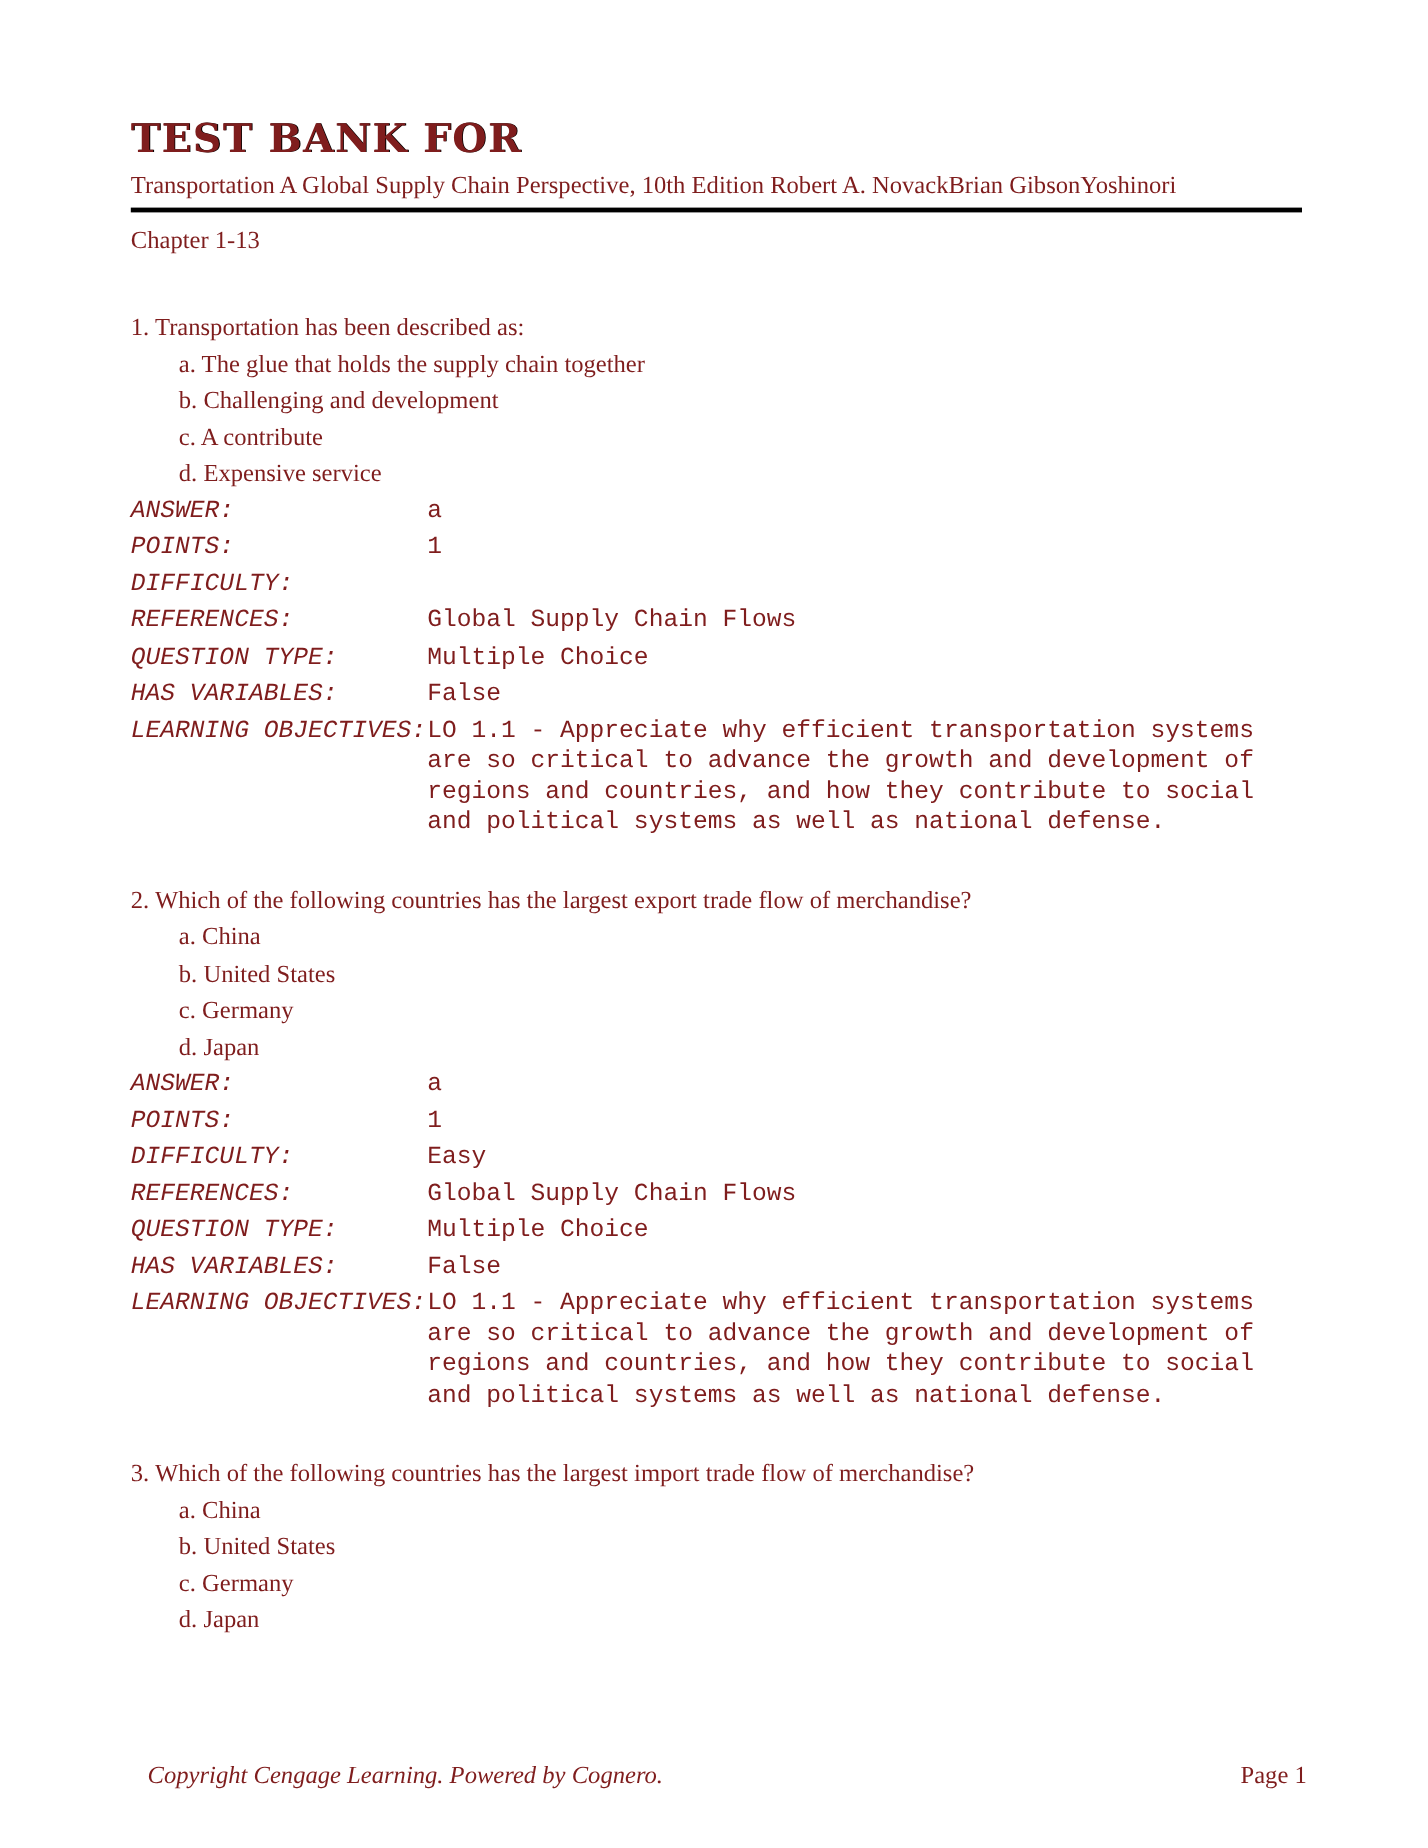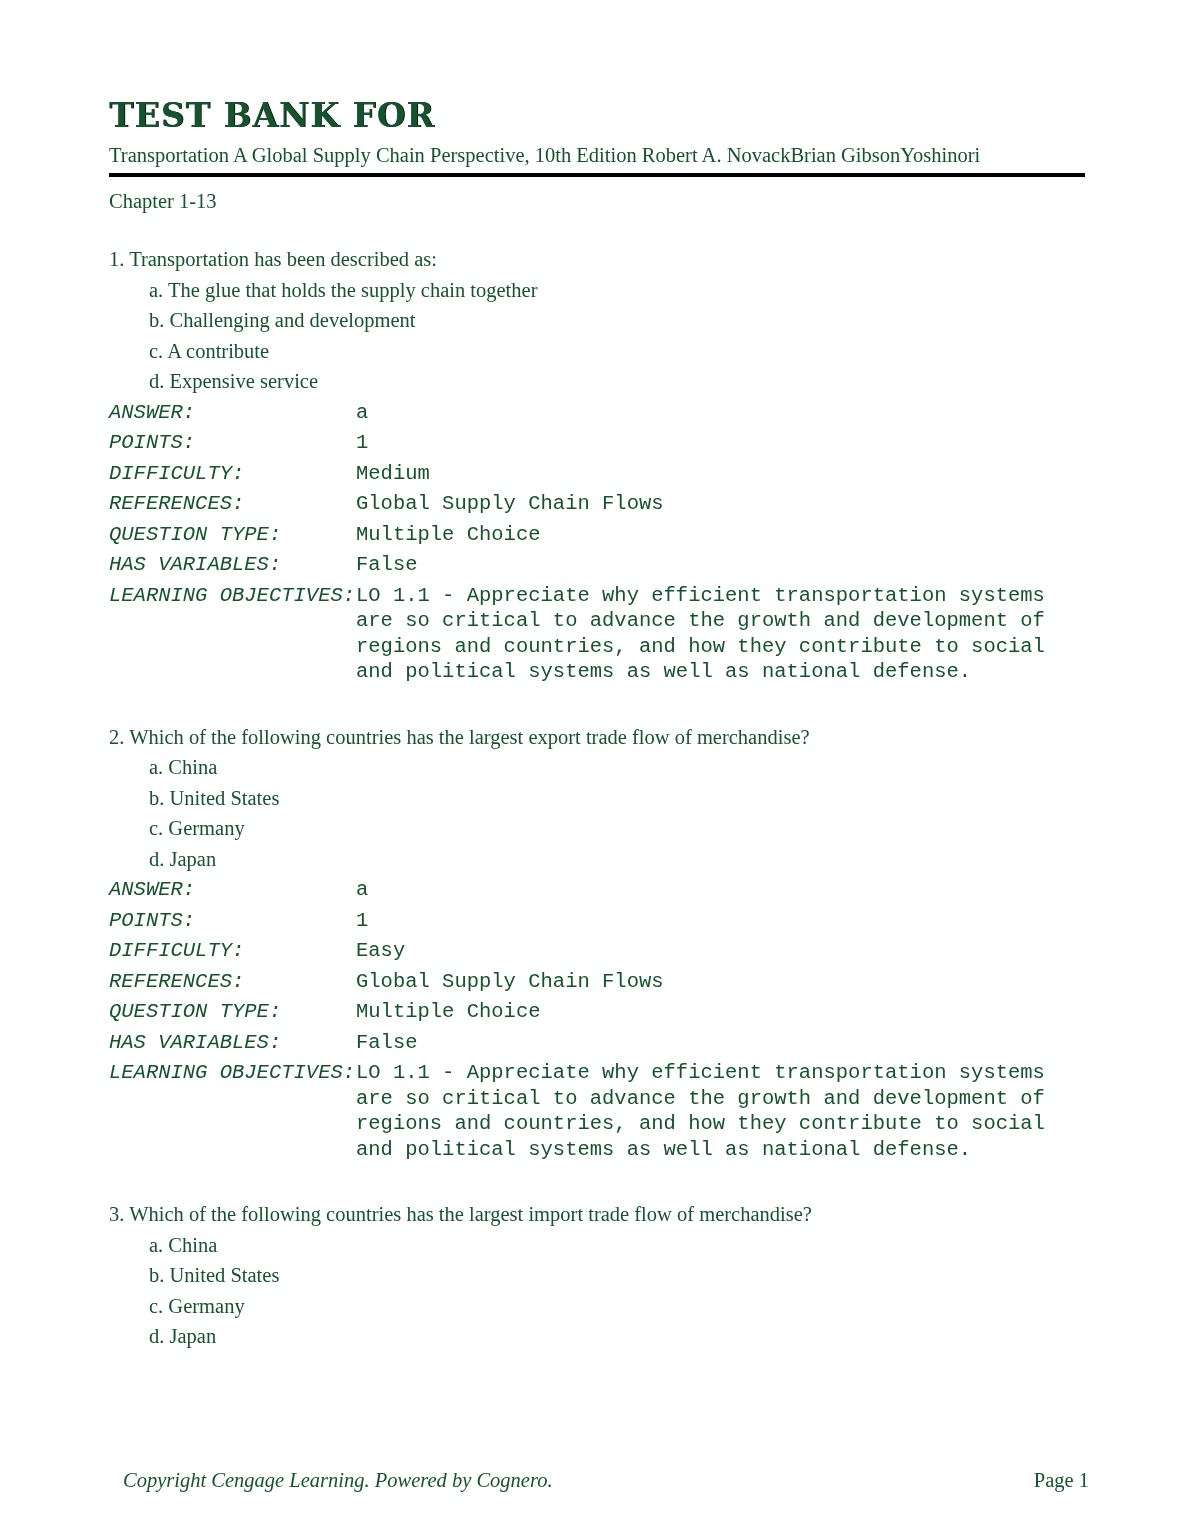--- a/index.html
+++ b/index.html
@@ -10,7 +10,7 @@
     height: 1540px;
     margin: 0 auto;
     background: #ffffff;
-    color: #14532d;
+    color: #7f1d1d;
     font-family: "Liberation Serif", serif;
     font-size: 20.5px;
     overflow: hidden;

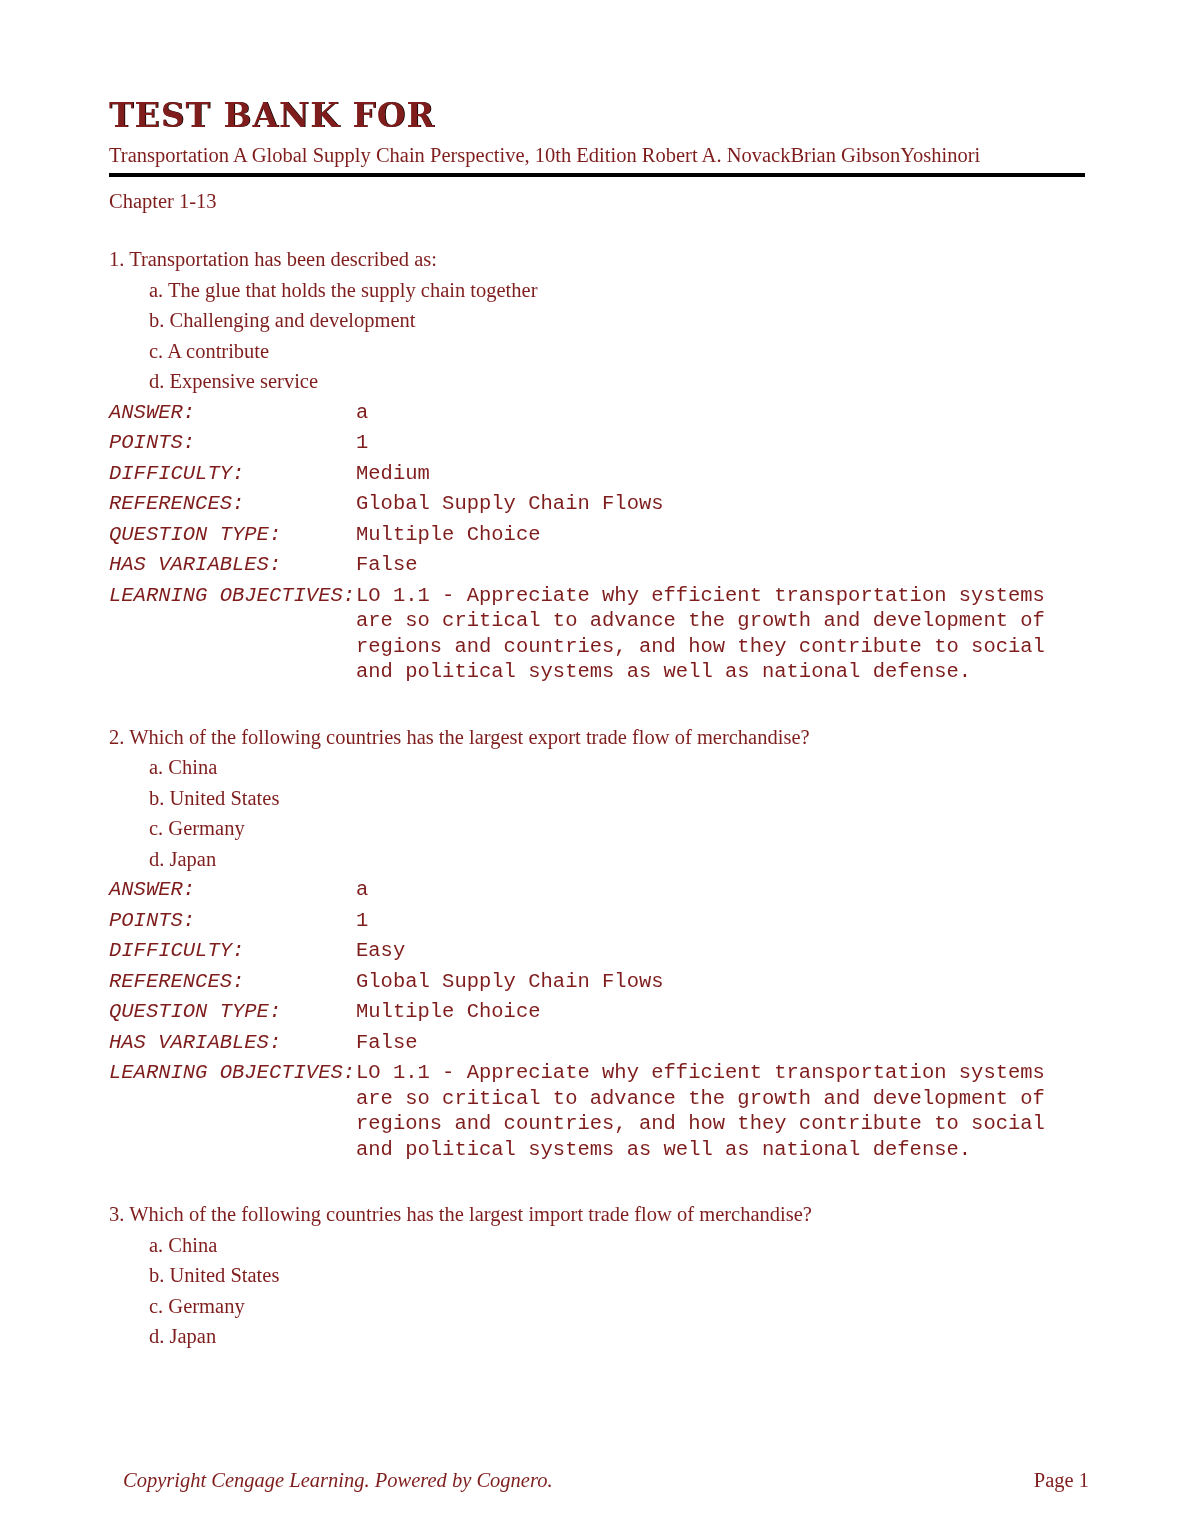--- a/index.html
+++ b/index.html
@@ -53,7 +53,7 @@
     border-bottom: 2px solid #000;
     padding-bottom: 1px;
   }
-  .q-block-first { margin-top: 32px; }
+  .q-block-first { margin-top: 46px; }
   .q-block { margin-top: 40px; }
   .q-line {
     line-height: 25.5px;

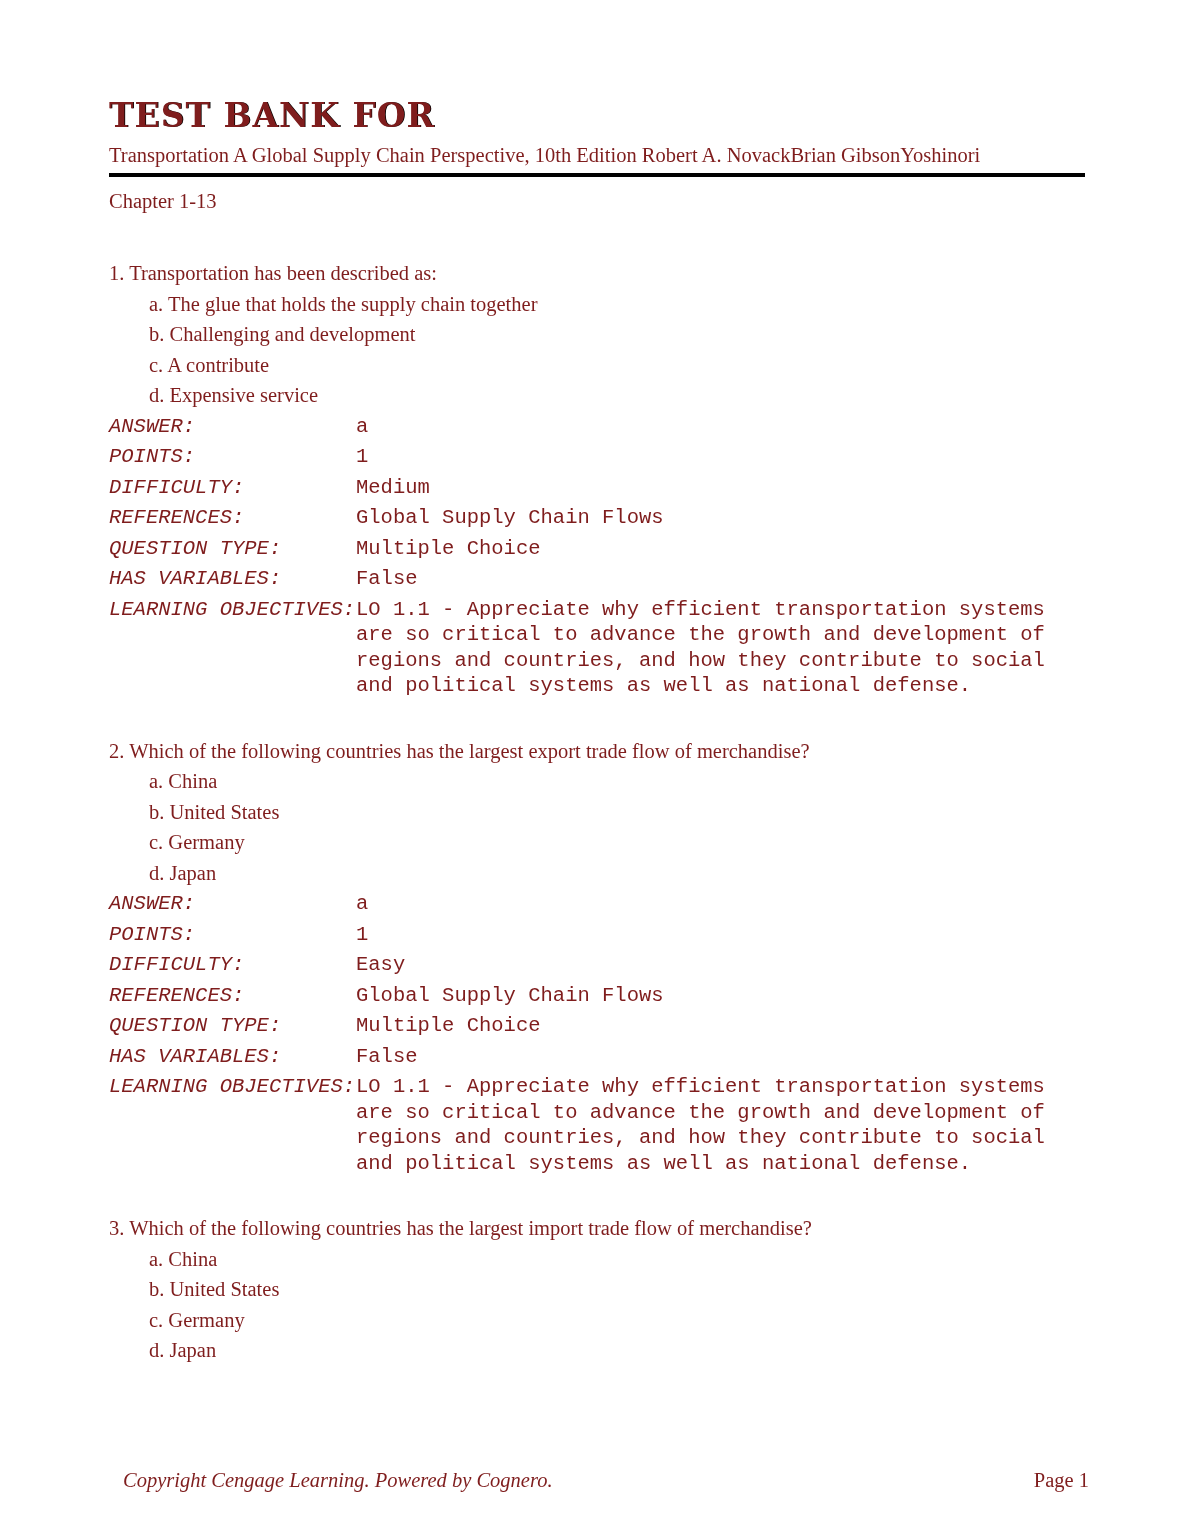--- a/index.html
+++ b/index.html
@@ -121,7 +121,6 @@
         </div>
       <div class="meta-row">
           <span class="meta-label">DIFFICULTY:</span>
-          <span class="meta-value">Medium</span>
         </div>
       <div class="meta-row">
           <span class="meta-label">REFERENCES:</span>

